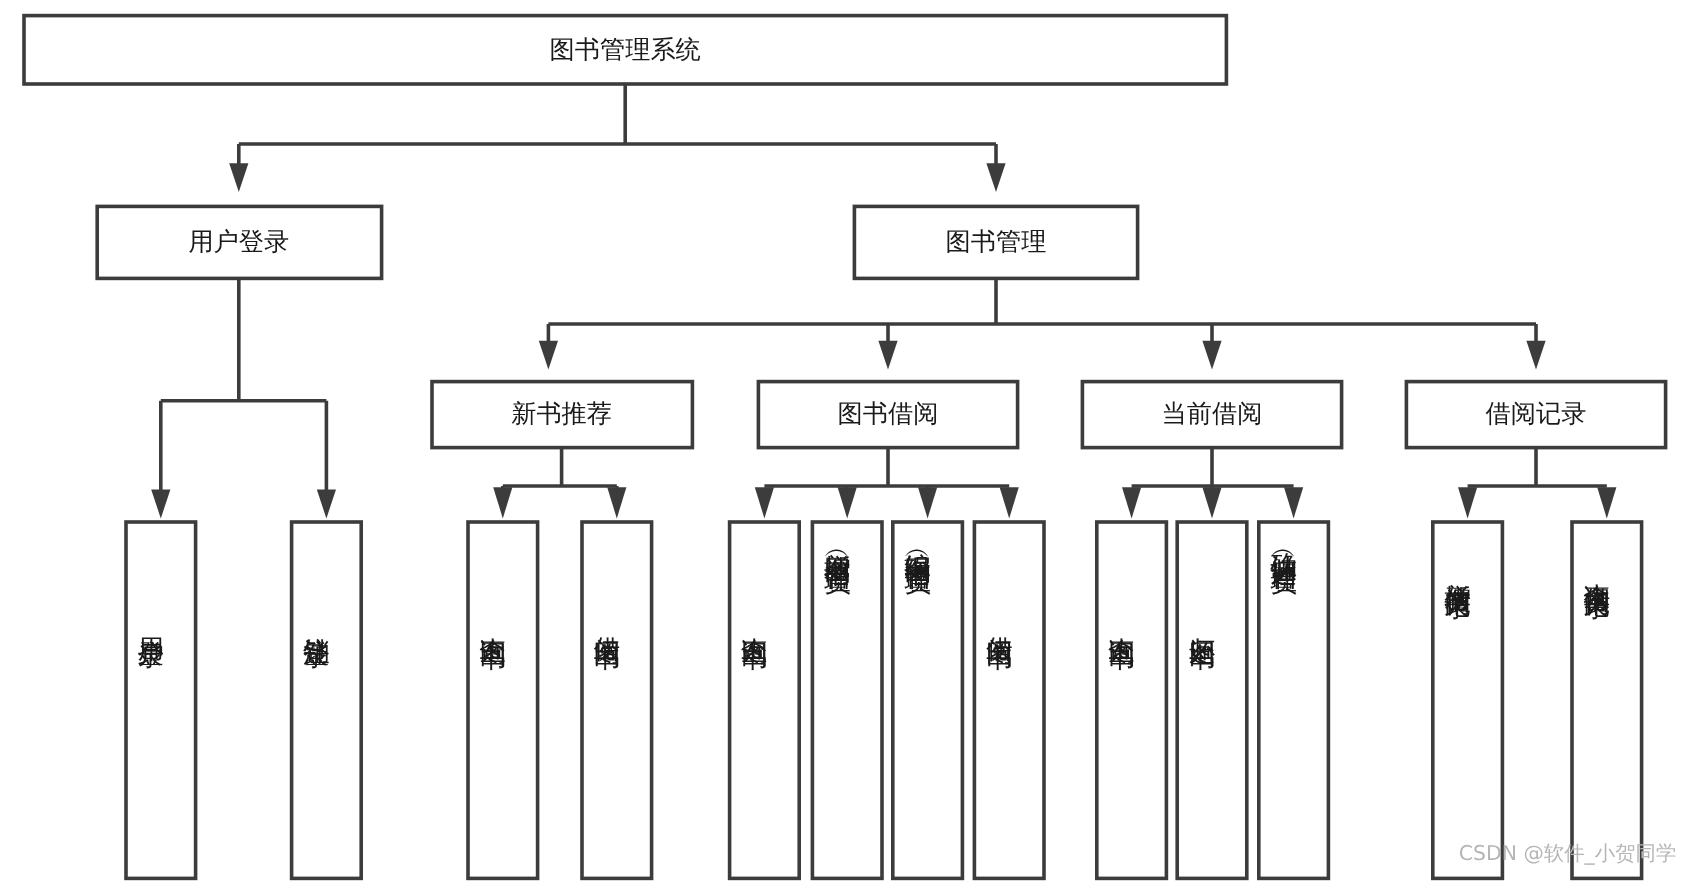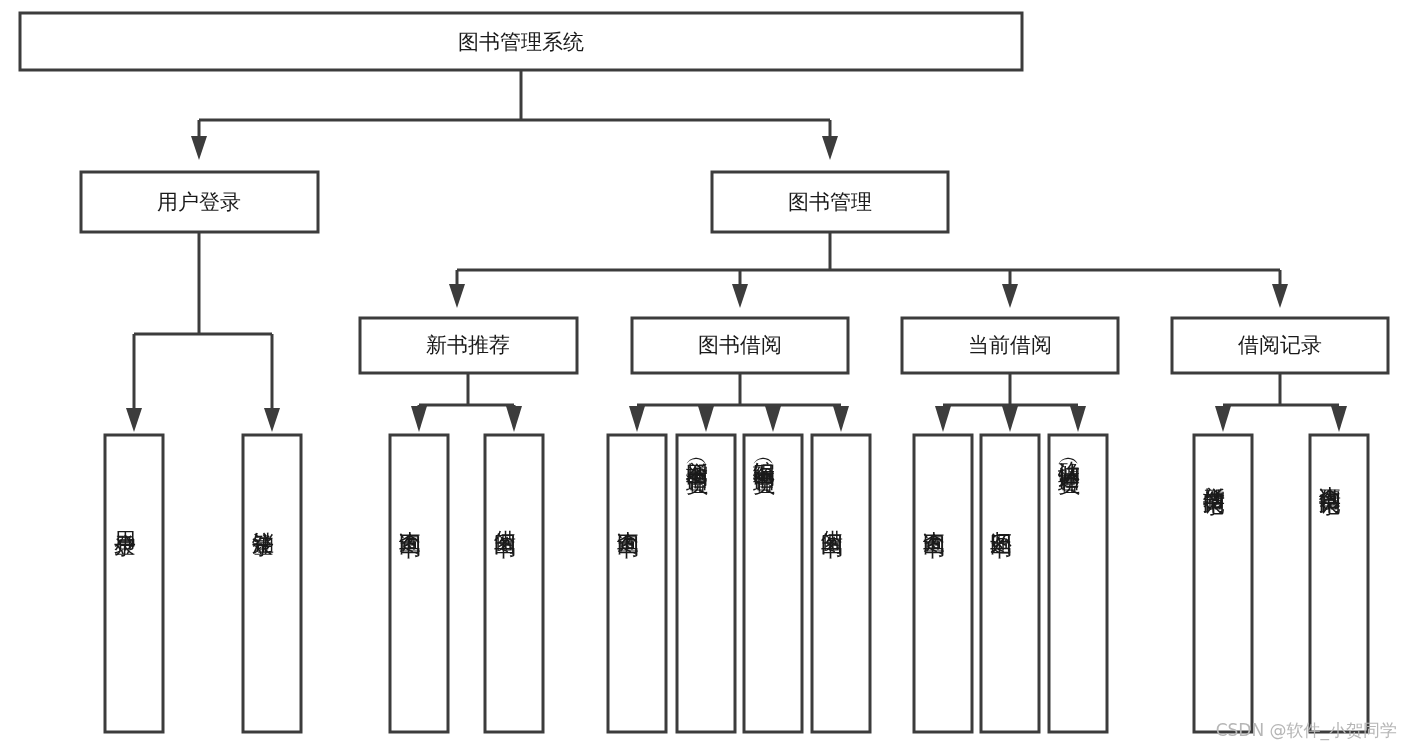--- a/index.html
+++ b/index.html
@@ -59,7 +59,7 @@
   .watermark {
     position: absolute;
     right: 8px;
-    bottom: 5px;
+    bottom: 24px;
     font-family: "DejaVu Sans", "Liberation Sans", sans-serif;
     font-size: 17px;
     color: #b6b6b6;

